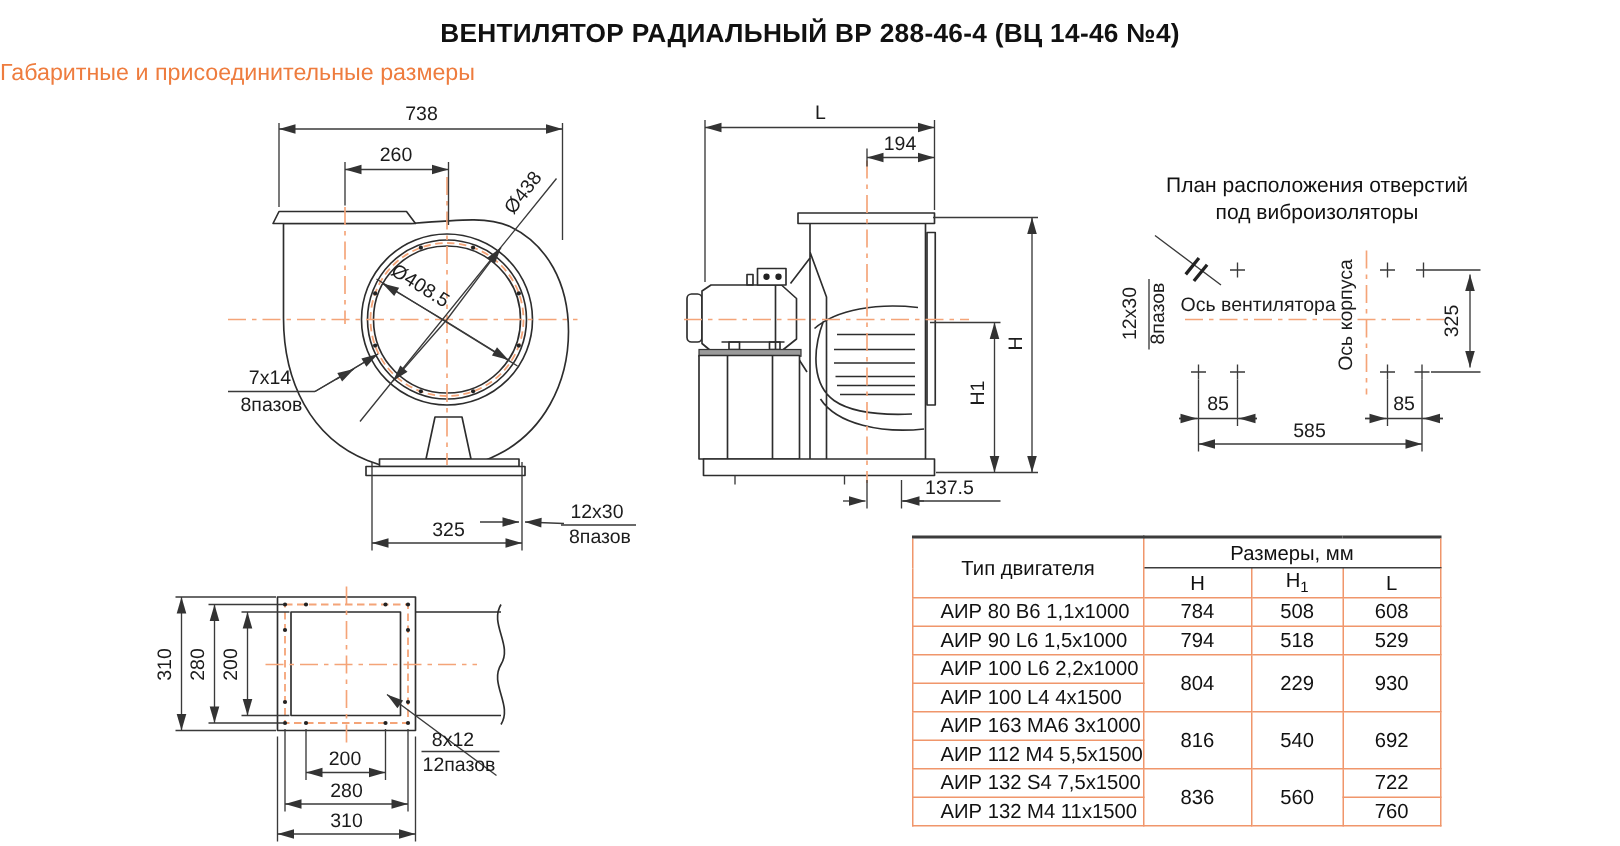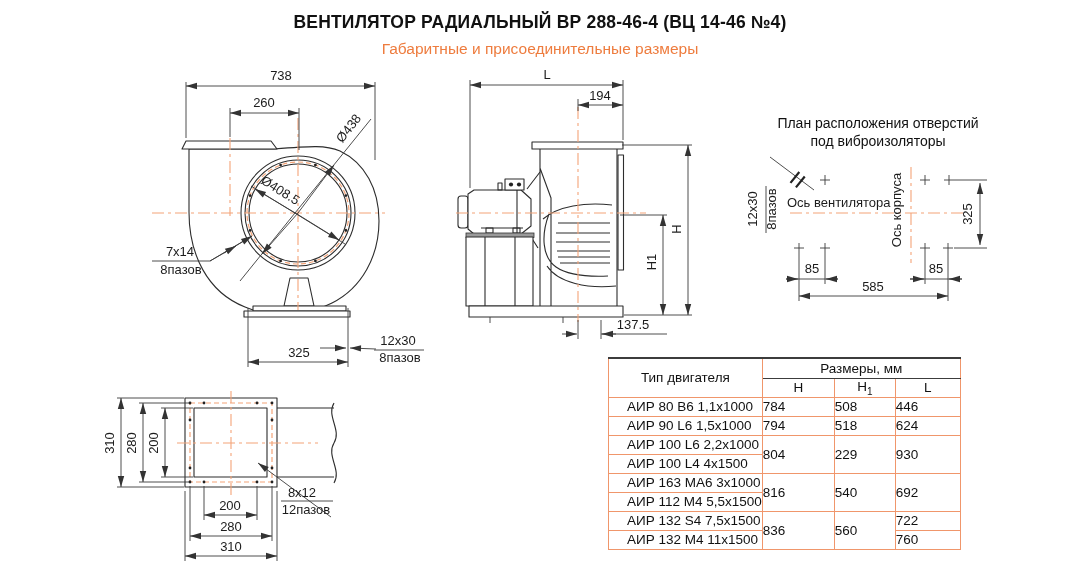--- a/index.html
+++ b/index.html
@@ -7,7 +7,7 @@
         font-family:"Liberation Sans",sans-serif;}
   .page-title{position:absolute;top:12px;left:0;width:1080px;text-align:center;
         font-size:17.5px;font-weight:bold;color:#111;letter-spacing:.2px;}
-  .page-subtitle{position:absolute;top:40px;left:0;width:1080px;text-align:center;
+  .page-subtitle{position:absolute;top:40px;left:0;width:1080px;
         font-size:15.5px;color:var(--accent,#EE7C3E);}
   svg{position:absolute;top:0;left:0;}
   .ln{stroke:#2d2d2d;stroke-width:1.1;fill:none;stroke-linejoin:round;stroke-linecap:butt}

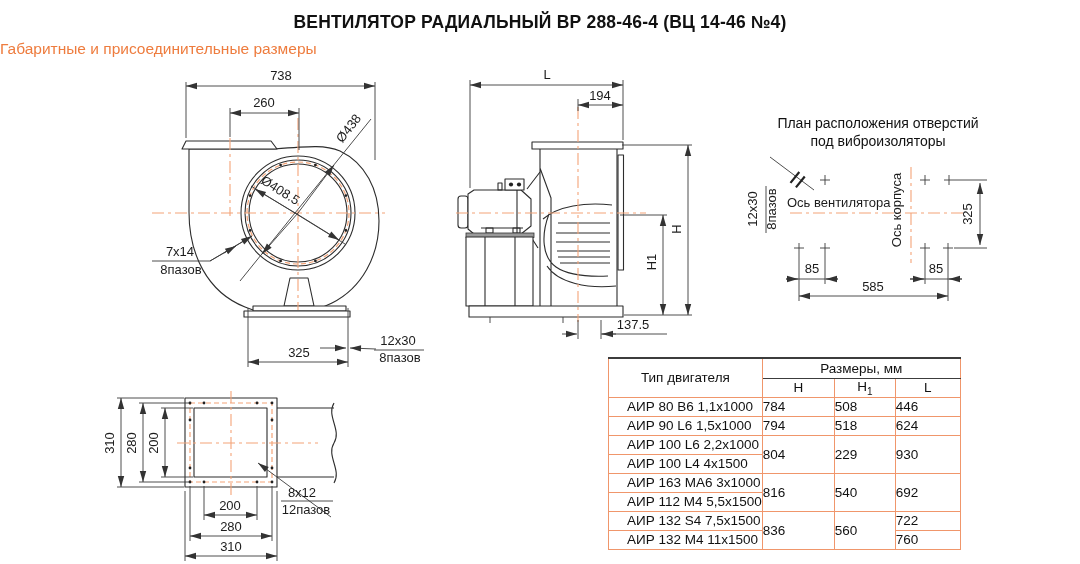--- a/index.html
+++ b/index.html
@@ -29,7 +29,7 @@
   #size-table th.hdr-motor{width:152px;}
   #size-table .w-h{width:71px}.w-h1{width:60px}.w-l{width:64px}
   #size-table .sub-hdr th{height:15px;}
-  #size-table td{height:18px;text-align:left;}
+  #size-table td{height:18px;text-align:center;}
   #size-table td.c-motor{text-align:left;padding-left:18px;}
   sub{font-size:10px;}
 </style>

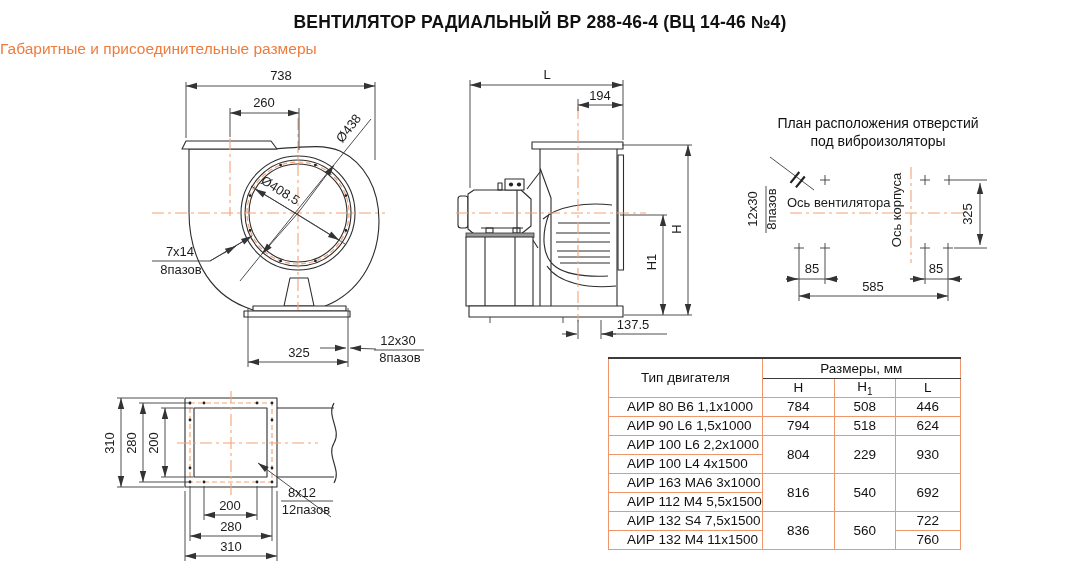--- a/index.html
+++ b/index.html
@@ -224,7 +224,7 @@
           <td class="c-motor">АИР 80 В6 1,1x1000</td>
           <td>784</td>
           <td>508</td>
-          <td>446</td>
+          <td>608</td>
         </tr>
         <tr>
           <td class="c-motor">АИР 90 L6 1,5x1000</td>

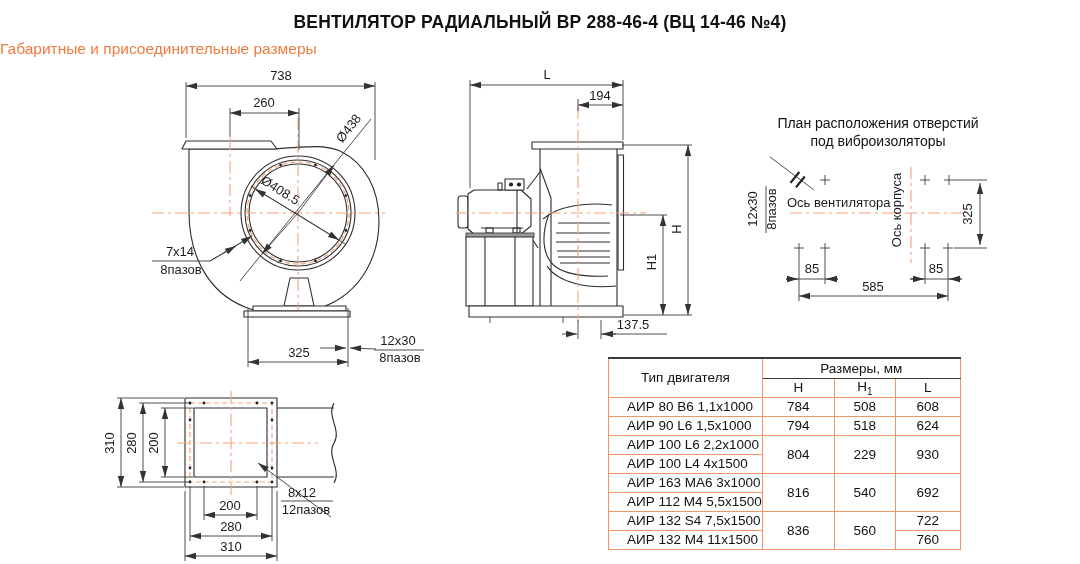--- a/index.html
+++ b/index.html
@@ -230,7 +230,7 @@
           <td class="c-motor">АИР 90 L6 1,5x1000</td>
           <td>794</td>
           <td>518</td>
-          <td>624</td>
+          <td>529</td>
         </tr>
         <tr>
           <td class="c-motor">АИР 100 L6 2,2x1000</td>

